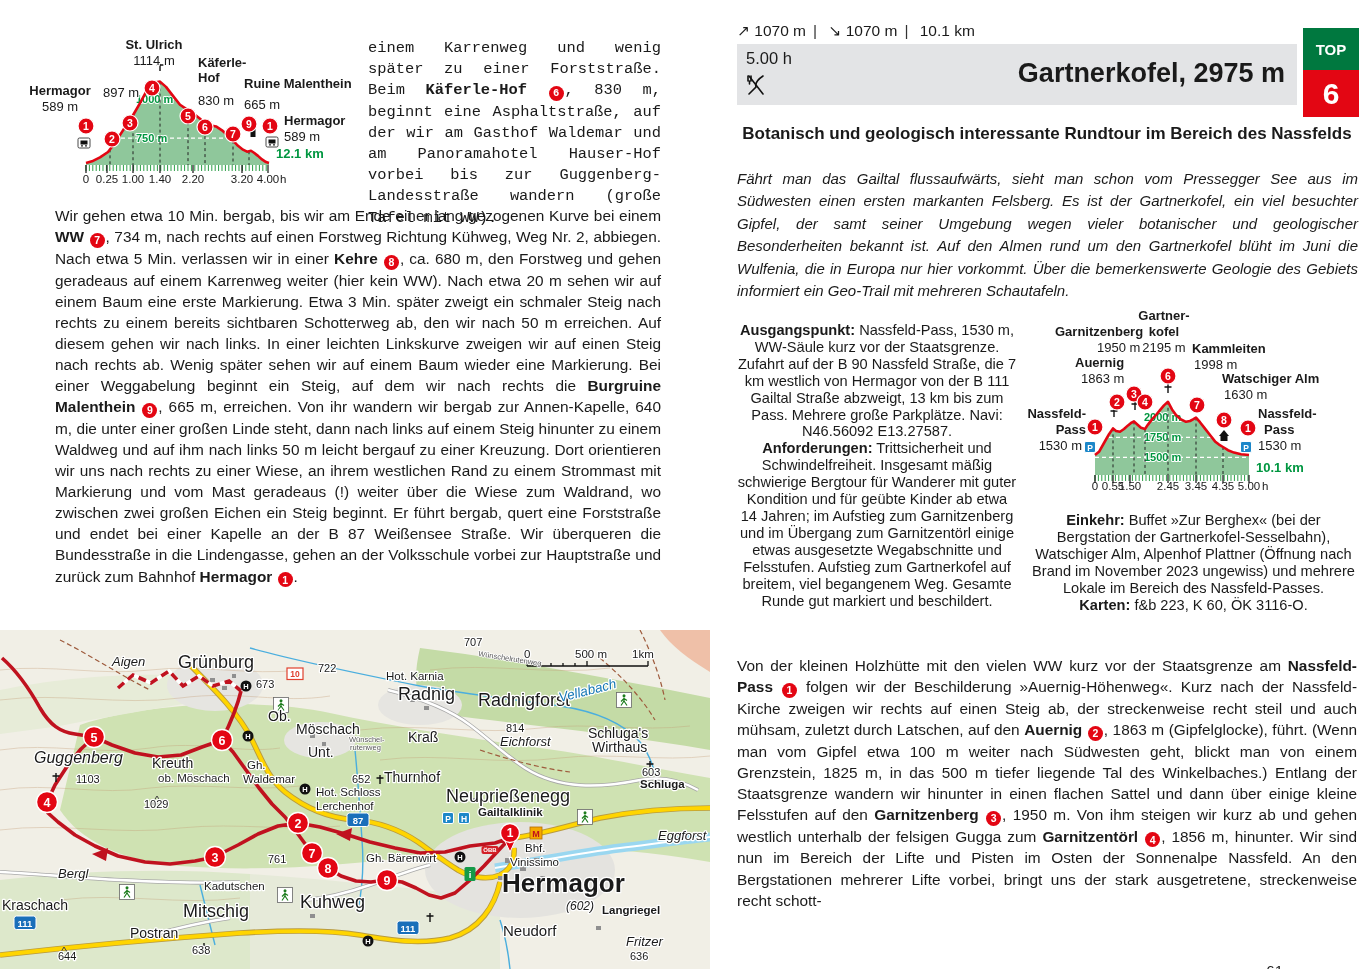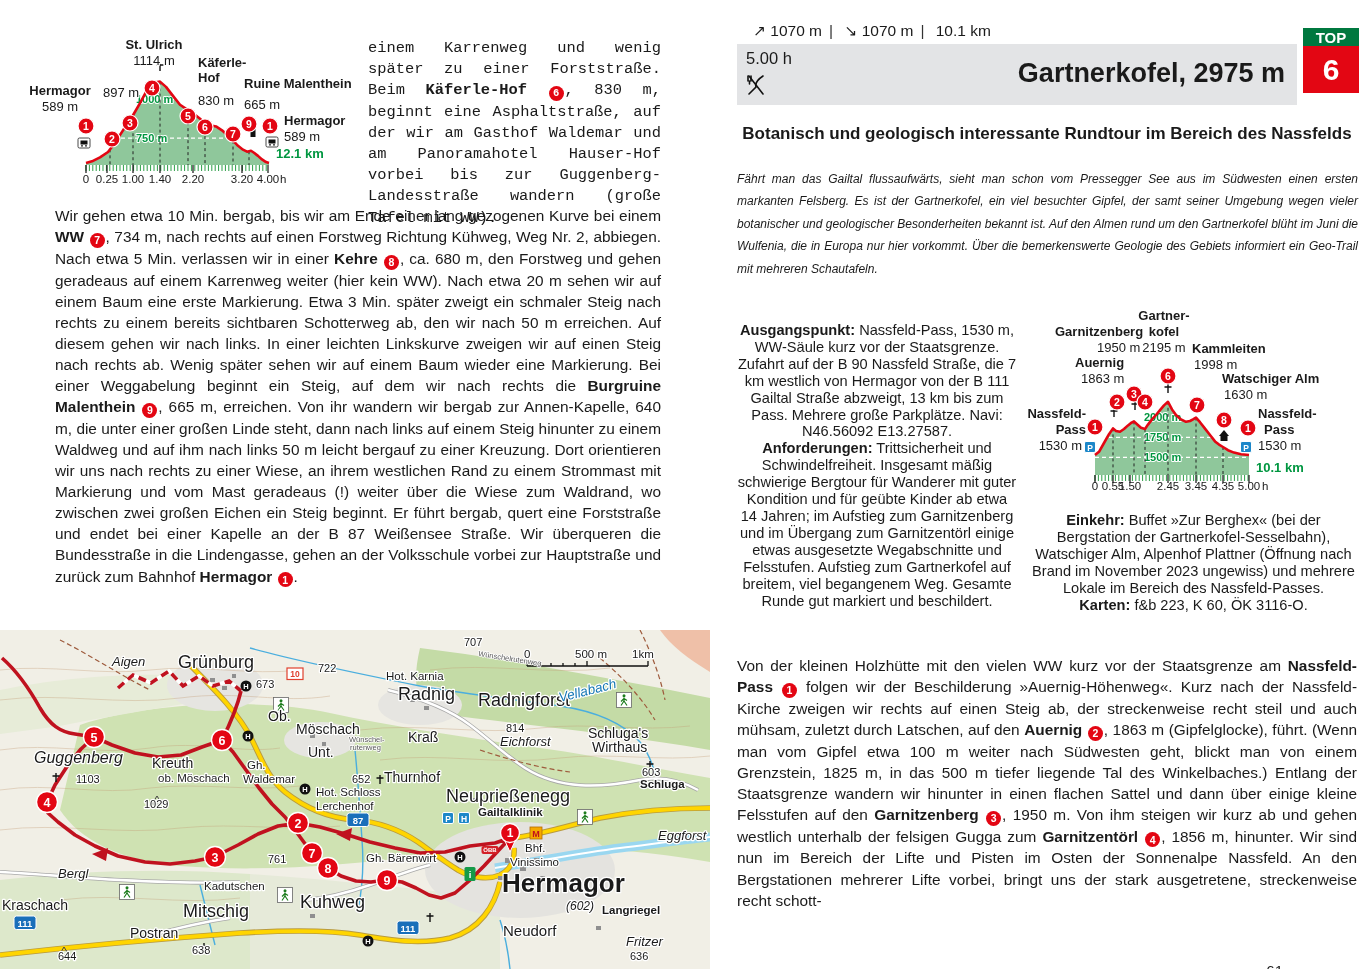--- a/index.html
+++ b/index.html
@@ -15,7 +15,7 @@
   .info-text{font-size:14.6px;line-height:16.9px;text-align:center;}
   .intro{font-size:12px;line-height:22.4px;font-style:italic;text-align:justify;font-weight:500;}
   .heading{font-size:17px;line-height:20px;font-weight:700;}
-  .stats-line{font-size:15.5px;font-weight:500;margin-left:16px;}
+  .stats-line{font-size:15.5px;font-weight:500;}
   .stats-sep{padding:0 7px;color:#333;}
   .graybar{background:#e3e4e6;}
   .time-label{font-size:16.5px;font-weight:500;}

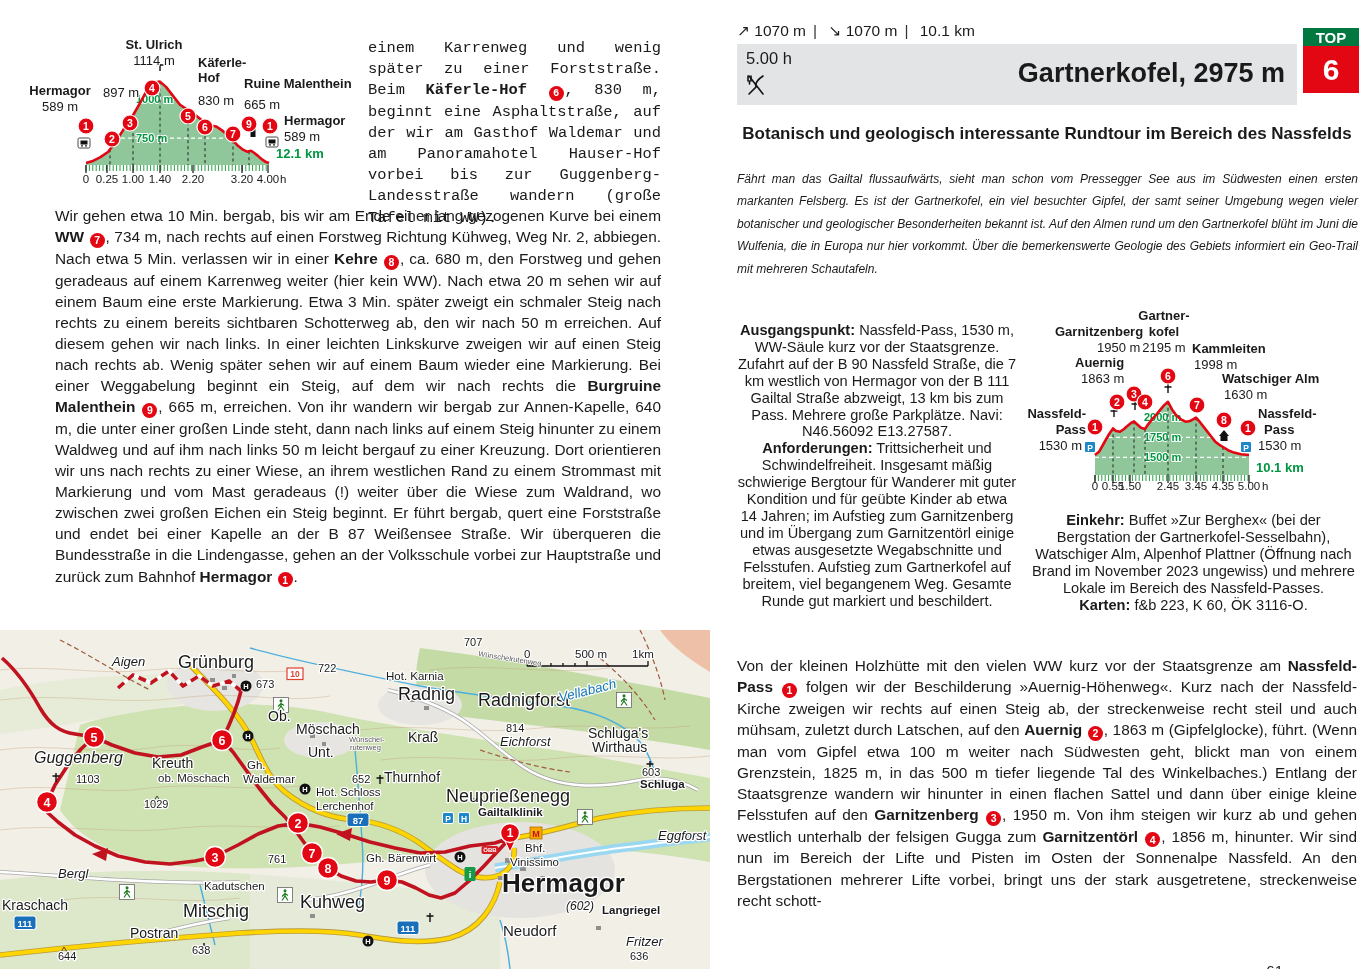--- a/index.html
+++ b/index.html
@@ -380,7 +380,7 @@
   </div>
 
   <div class="abs" style="left:1303px;top:28px;width:56px;height:77px;">
-    <div class="top-badge-top" style="height:18px;">TOP</div>
+    <div class="top-badge-top" style="height:42px;">TOP</div>
     <div class="top-badge-num" style="height:47px;">6</div>
   </div>
 

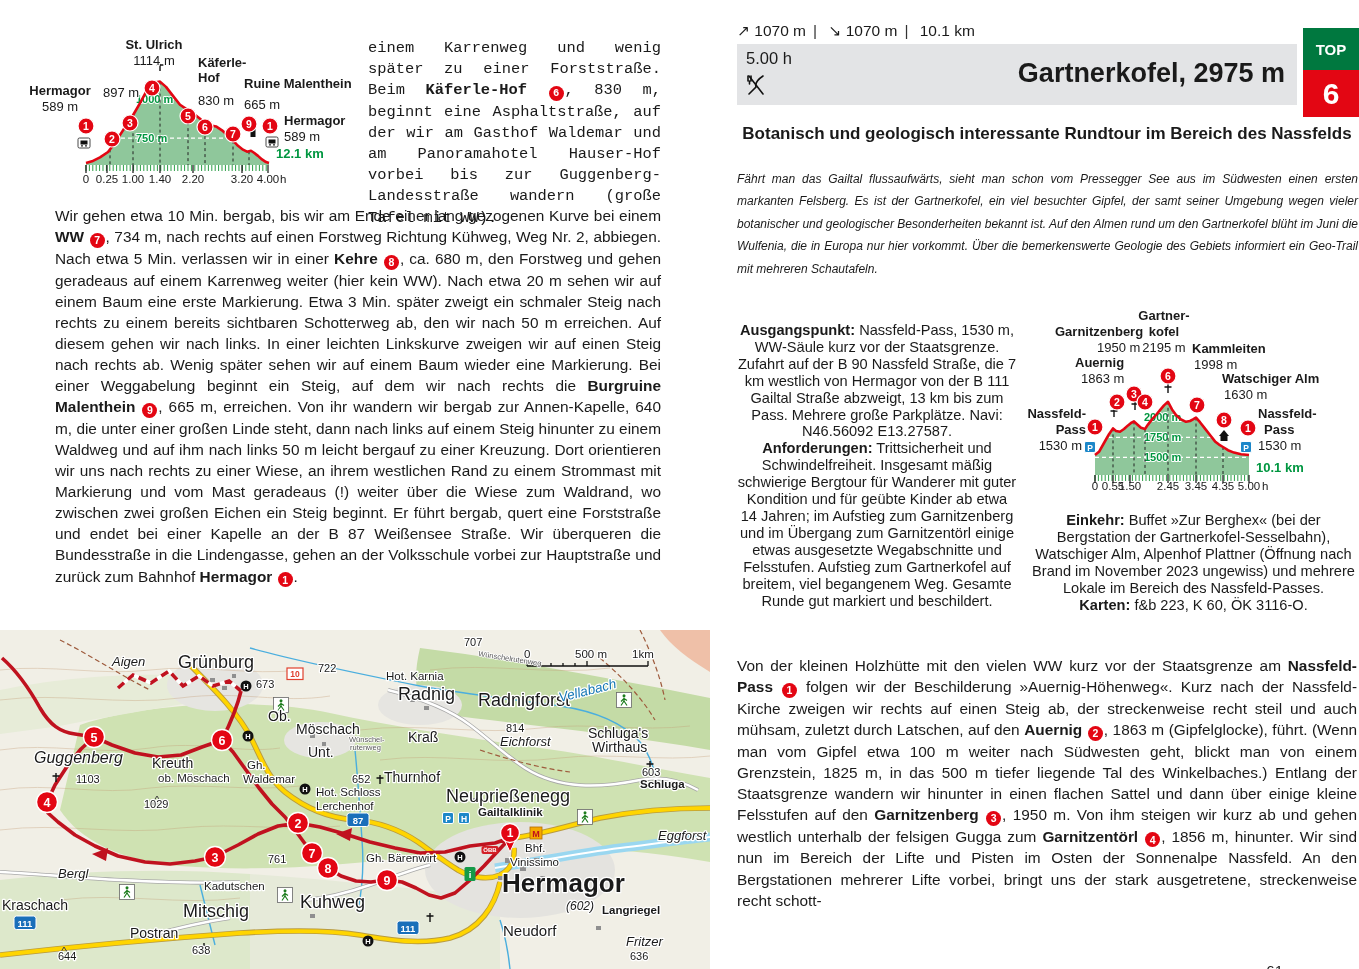--- a/index.html
+++ b/index.html
@@ -13,7 +13,7 @@
   .col-text{font-size:15.4px;line-height:21.2px;text-align:justify;font-family:Liberation Mono, monospace;}
   .body-text{font-size:15.4px;line-height:21.1px;text-align:justify;}
   .info-text{font-size:14.6px;line-height:16.9px;text-align:center;}
-  .intro{font-size:12px;line-height:22.4px;font-style:italic;text-align:justify;font-weight:500;}
+  .intro{font-size:15px;line-height:22.4px;font-style:italic;text-align:justify;font-weight:500;}
   .heading{font-size:17px;line-height:20px;font-weight:700;}
   .stats-line{font-size:15.5px;font-weight:500;}
   .stats-sep{padding:0 7px;color:#333;}

